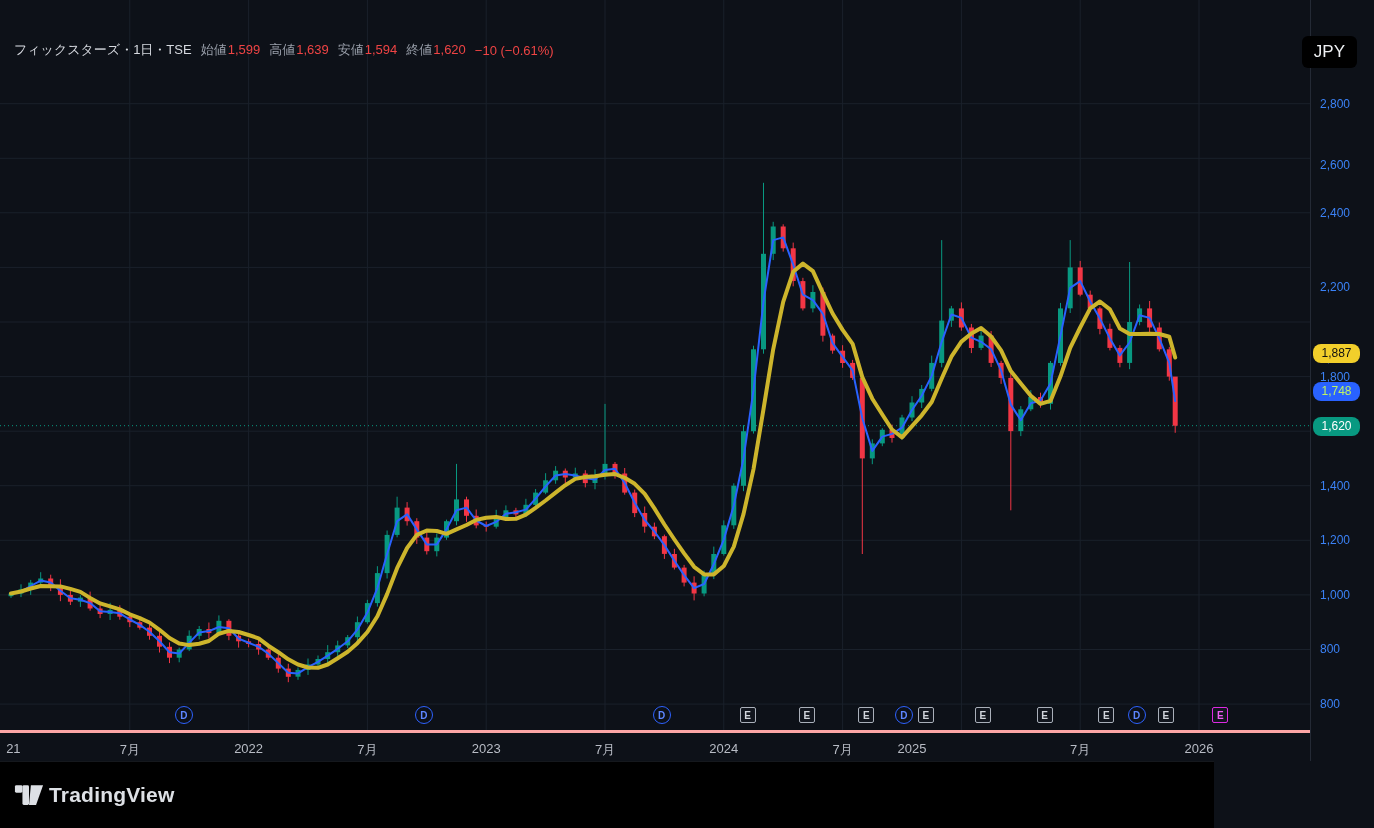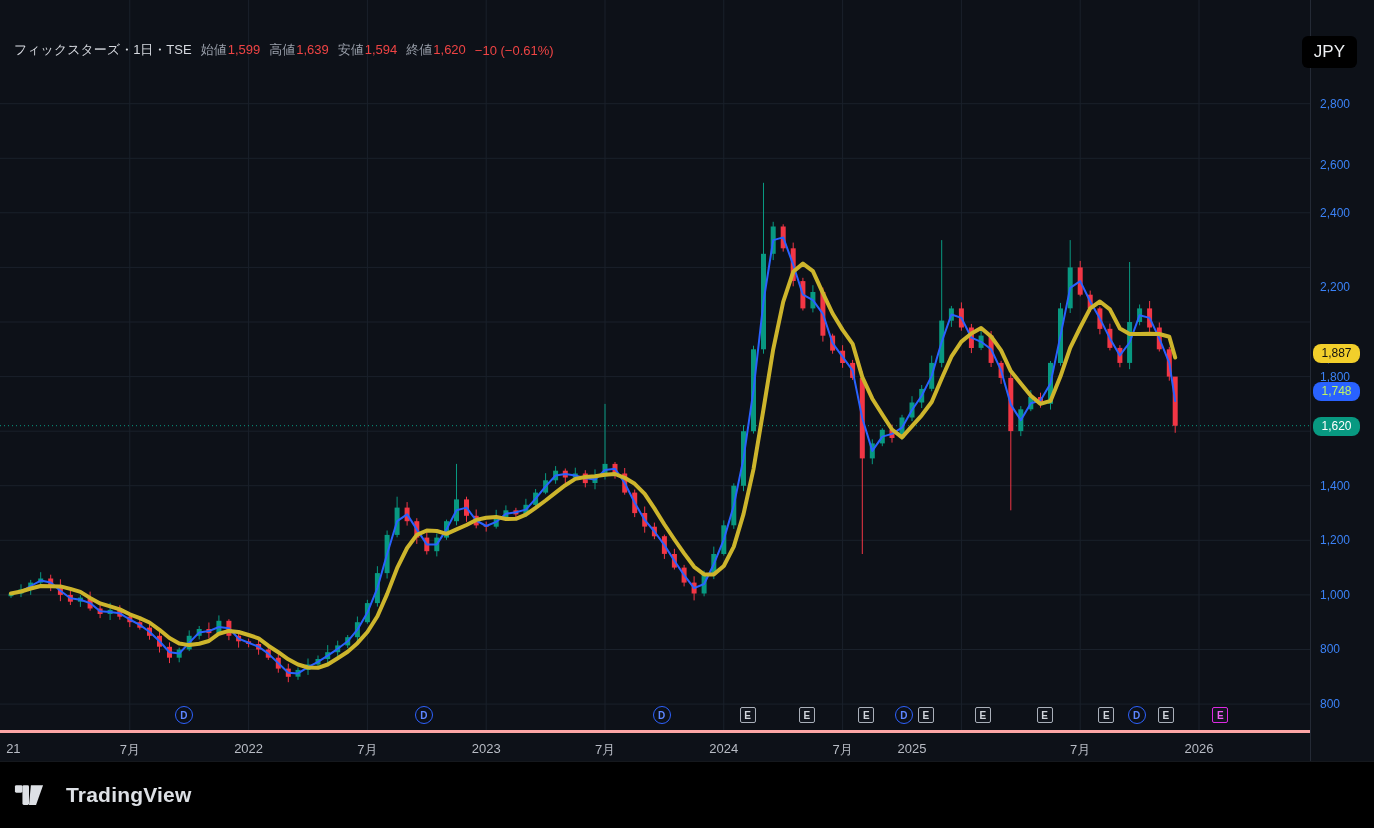--- a/index.html
+++ b/index.html
@@ -47,9 +47,9 @@
   }
   .marker-e-future{border-color:#dd2ae2;color:#ec5df0;}
   .bottom-bar{
-    position:absolute;left:0;top:761px;width:1374px;height:67px;z-index:5;
+    position:absolute;left:0;top:761px;width:1214px;height:67px;z-index:5;
     background:#000;border-top:1px solid #15181d;
-    display:flex;align-items:center;padding-left:14px;box-sizing:border-box;gap:22px;
+    display:flex;align-items:center;padding-left:14px;box-sizing:border-box;gap:5px;
   }
   .logo-mark{display:inline-flex;cursor:pointer;}
   .logo-text{color:#dde0e5;font-size:21px;font-weight:700;letter-spacing:.2px;cursor:pointer;}

